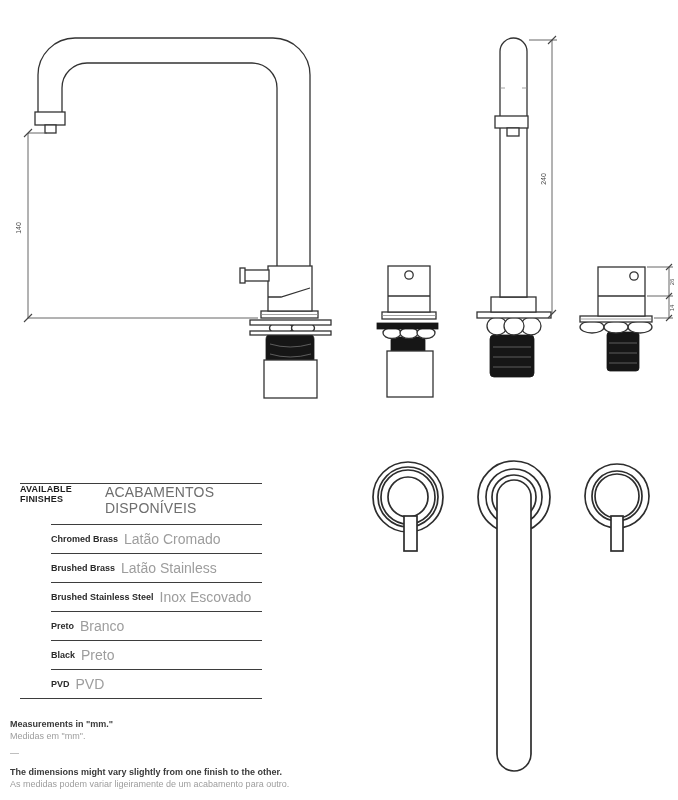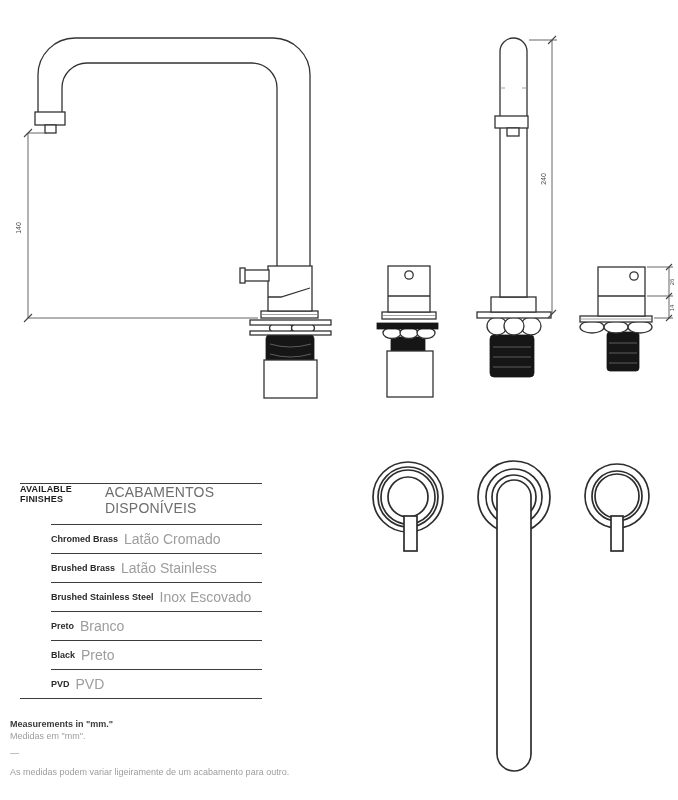--- a/index.html
+++ b/index.html
@@ -204,6 +204,7 @@
   <div class="n-bold">Measurements in "mm."</div>
   <div class="n-gray">Medidas em "mm".</div>
   <div class="n-gray dash">—</div>
+  <div class="n-bold">The dimensions might vary slightly from one finish to the other.</div>
   <div class="n-gray">As medidas podem variar ligeiramente de um acabamento para outro.</div>
 </div>
 

